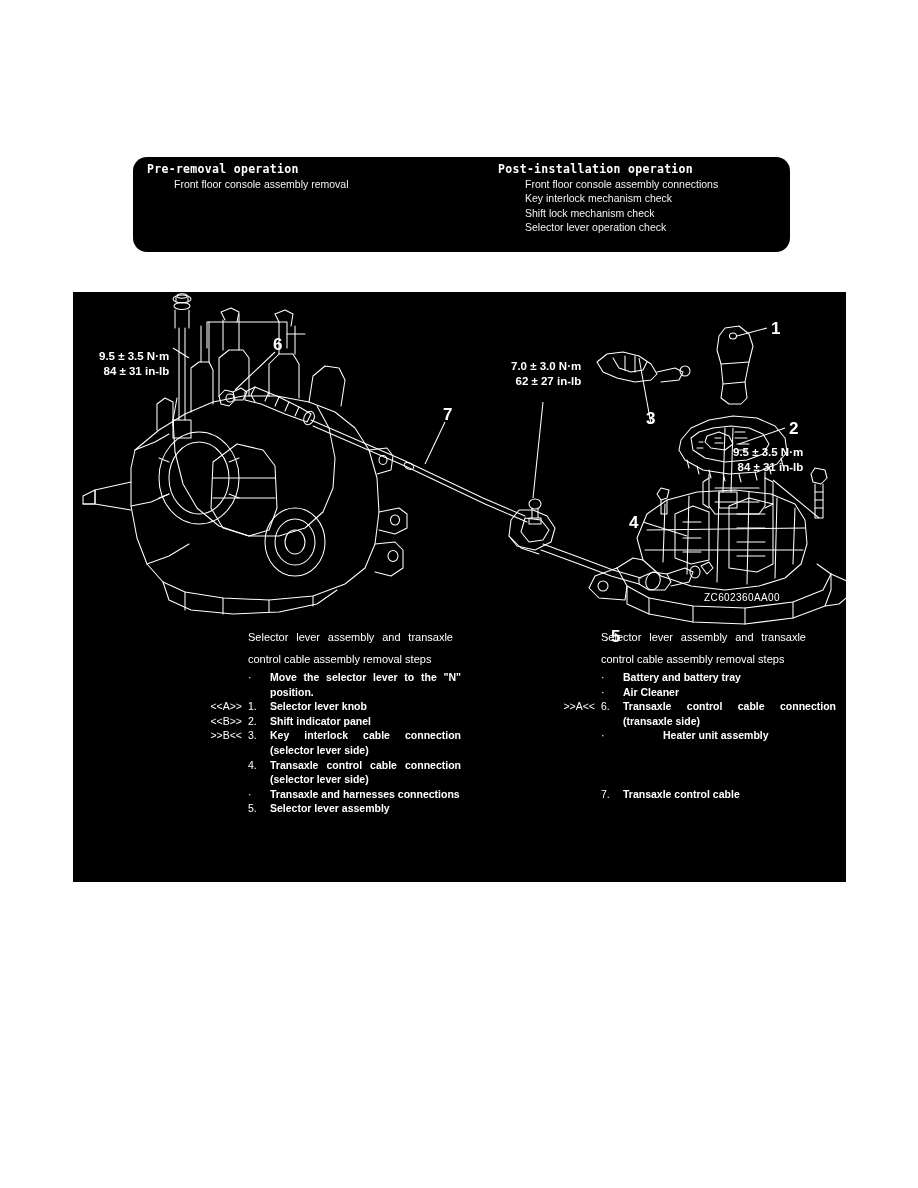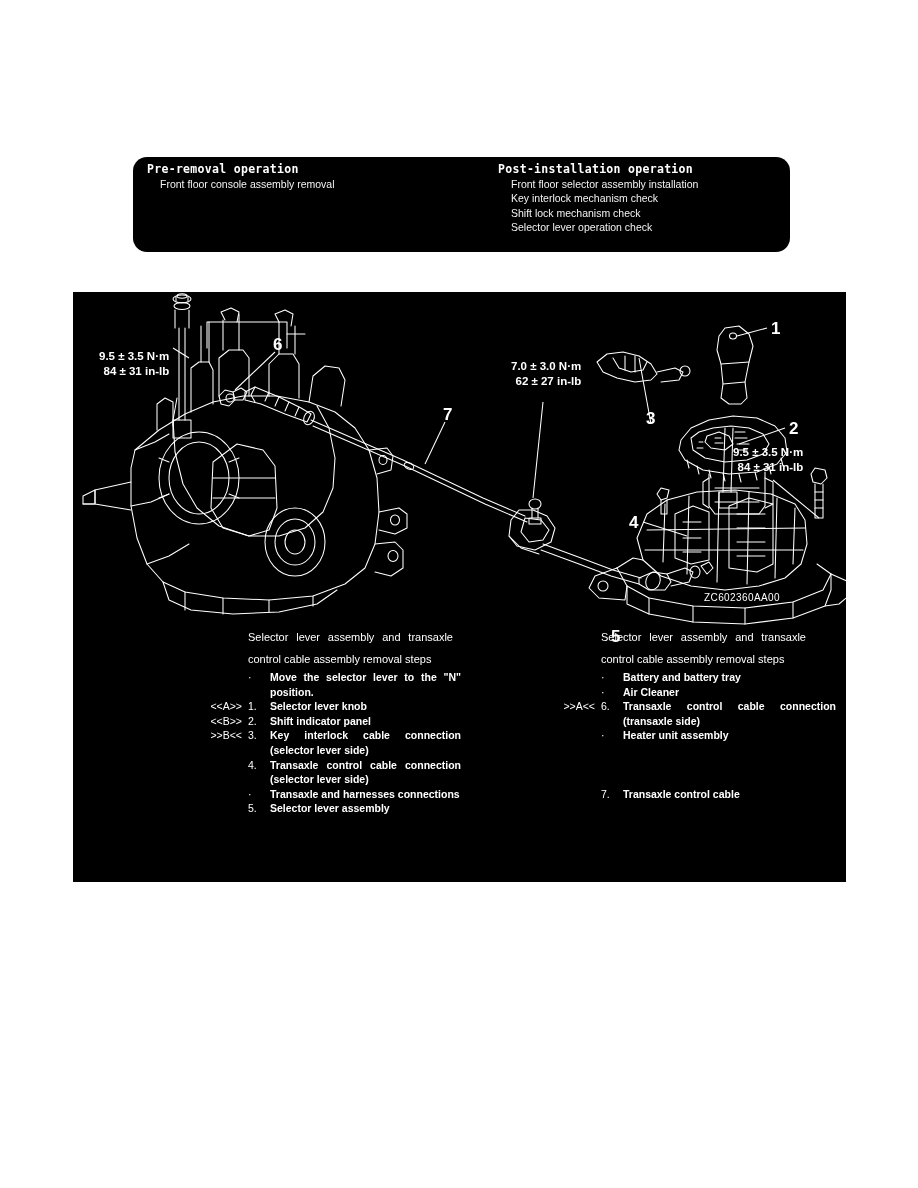--- a/index.html
+++ b/index.html
@@ -21,7 +21,7 @@
   .ops-item{
     font-family:"Liberation Sans",sans-serif;
     font-size:10.5px;line-height:14.4px;color:#f2f2f2;
-    margin-left:13px;white-space:nowrap;
+    margin-left:27px;white-space:nowrap;
   }
 
   

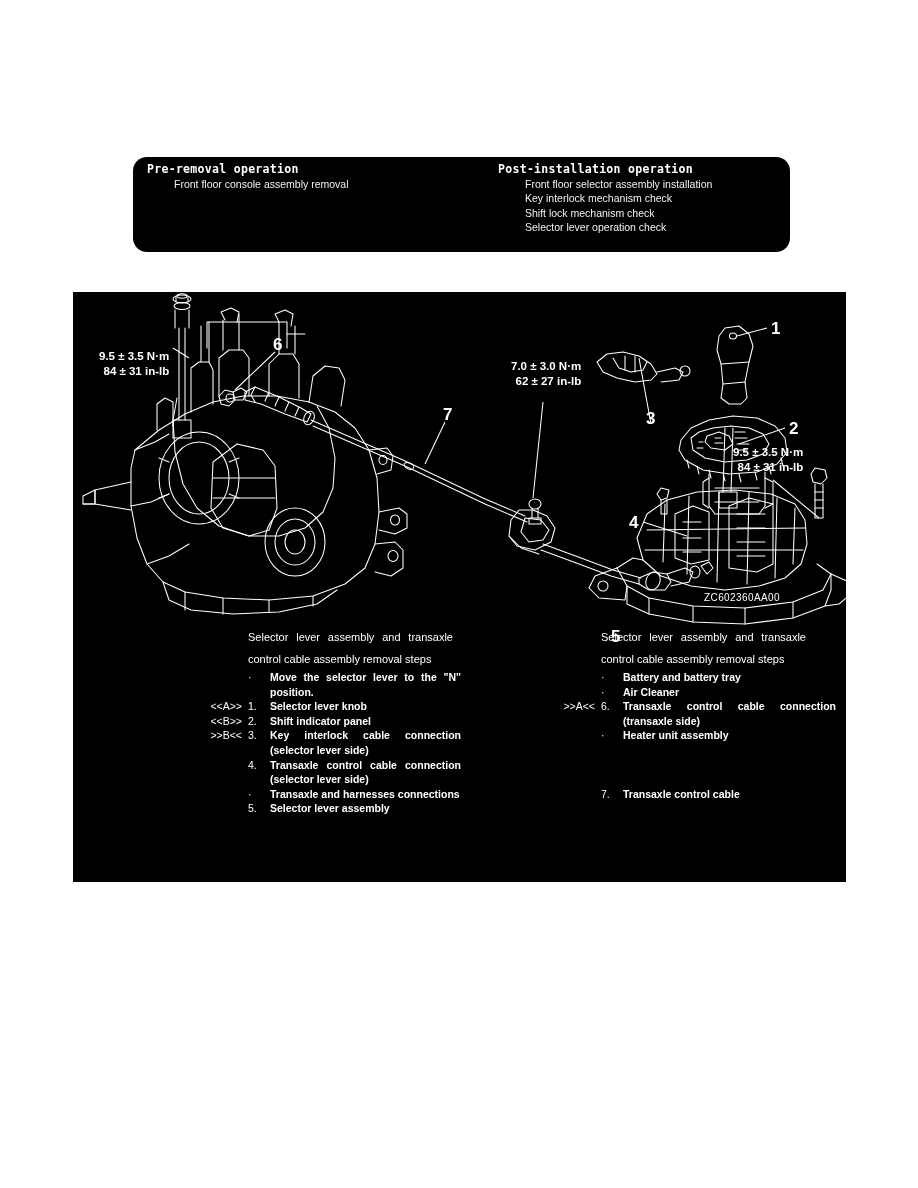--- a/index.html
+++ b/index.html
@@ -84,7 +84,7 @@
   </div>
   <div class="ops-col right">
     <div class="ops-head">Post-installation operation</div>
-    <div class="ops-item">Front floor selector assembly installation</div>
+    <div class="ops-item">Front floor console assembly connections</div>
     <div class="ops-item">Key interlock mechanism check</div>
     <div class="ops-item">Shift lock mechanism check</div>
     <div class="ops-item">Selector lever operation check</div>

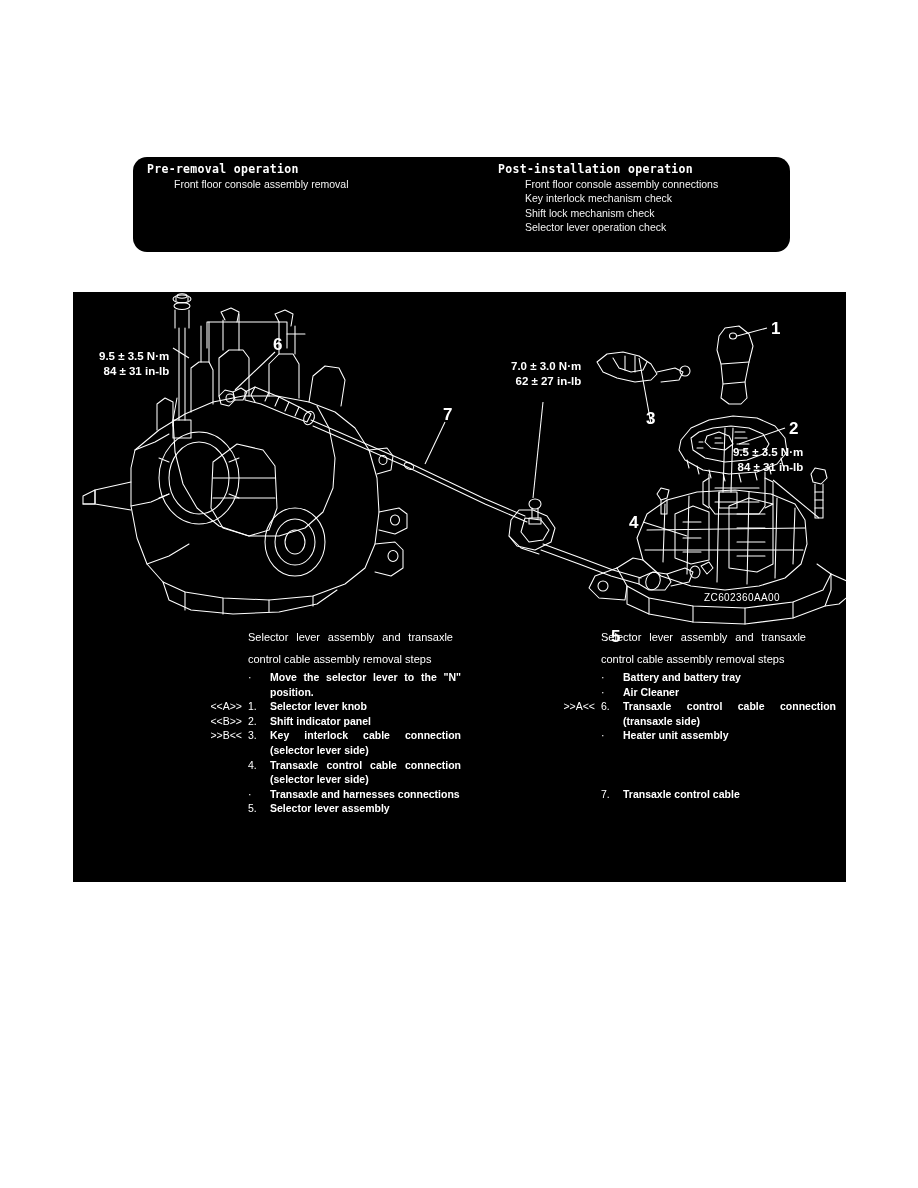--- a/index.html
+++ b/index.html
@@ -369,7 +369,7 @@
     <div class="step-row">
       <div class="step-mark"></div>
       <div class="step-no dot">·</div>
-      <div class="step-txt" style="max-width:150px;">Heater unit assembly</div>
+      <div class="step-txt" style="max-width:150px;margin-left:40px;">Heater unit assembly</div>
     </div>
     <div class="spacer"></div>
     <div class="spacer"></div>

